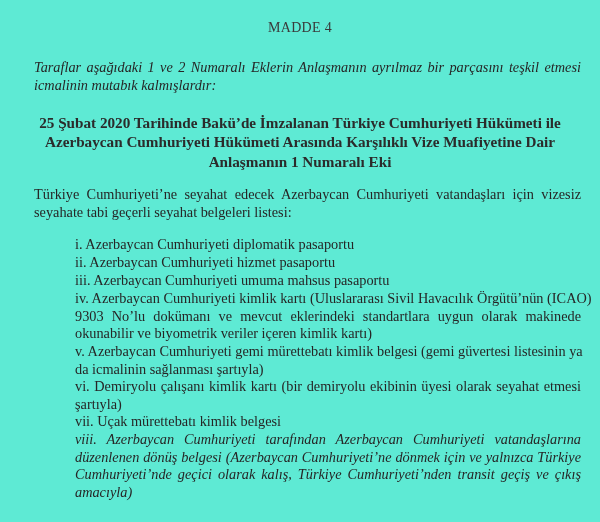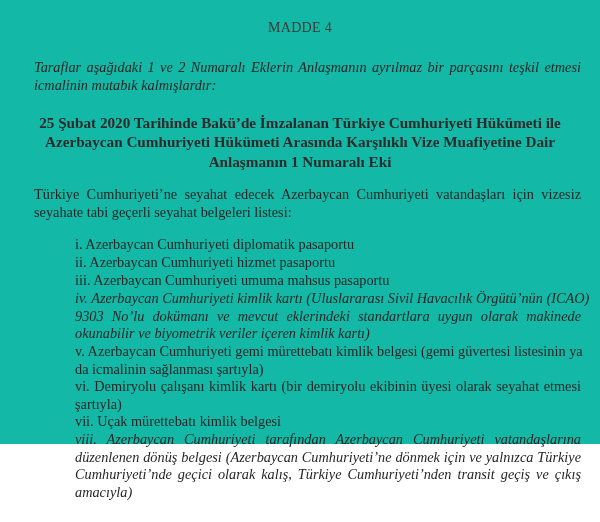--- a/index.html
+++ b/index.html
@@ -18,8 +18,8 @@
     .page {
       position: absolute;
       left: 0; top: 0;
-      width: 600px; height: 444px;
-      background: #14b8a6;
+      width: 600px; height: 522px;
+      background: #5eead4;
     }
     .title {
       position: absolute;

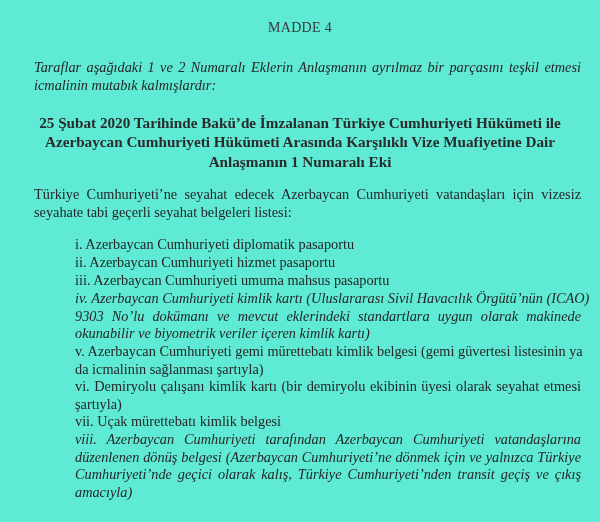--- a/index.html
+++ b/index.html
@@ -109,7 +109,7 @@
     <span class="ln last">iii. Azerbaycan Cumhuriyeti umuma mahsus pasaportu</span>
   </div>
 
-  <div class="item" style="top:290px;font-style:italic;">
+  <div class="item" style="top:290px;">
     <span class="ln">iv. Azerbaycan Cumhuriyeti kimlik kartı (Uluslararası Sivil Havacılık Örgütü’nün (ICAO)</span>
     <span class="ln">9303 No’lu dokümanı ve mevcut eklerindeki standartlara uygun olarak makinede</span>
     <span class="ln last">okunabilir ve biyometrik veriler içeren kimlik kartı)</span>

